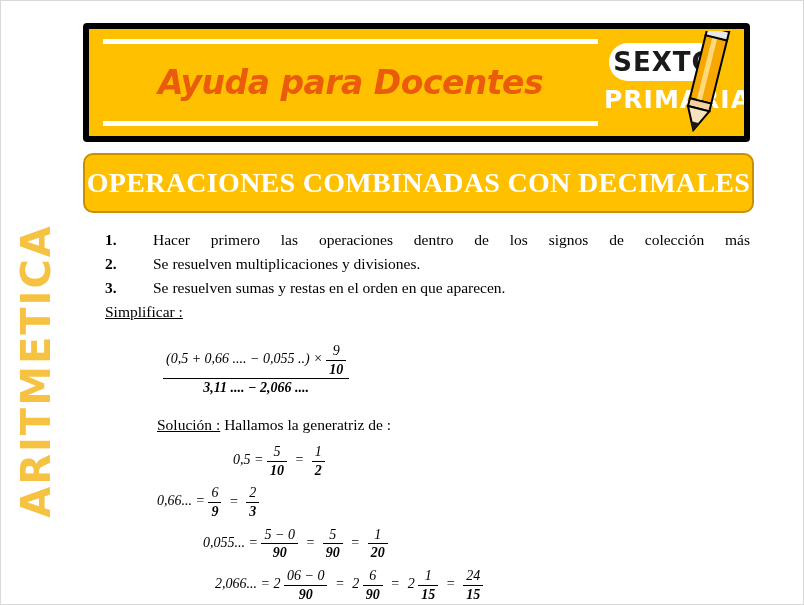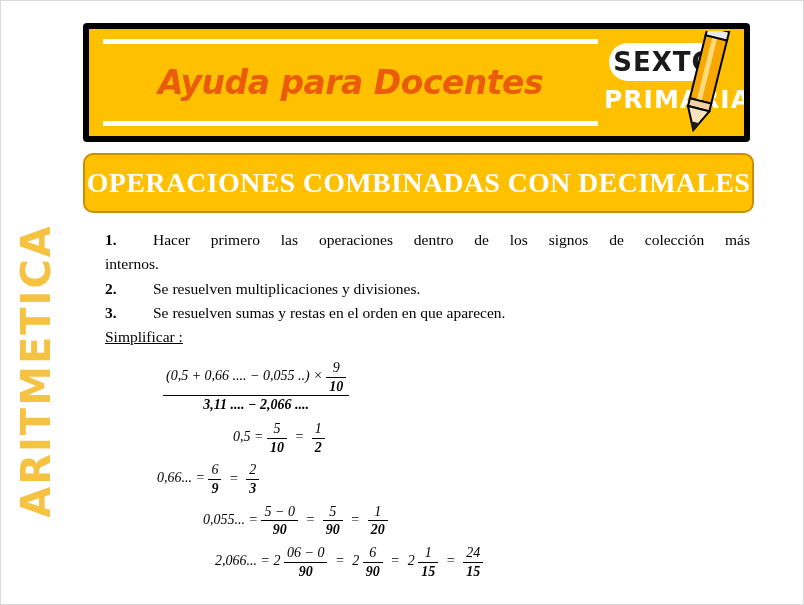--- a/index.html
+++ b/index.html
@@ -285,9 +285,6 @@
     <div class="rule rule-1">
       <span class="num">1.</span><span>Hacer primero las operaciones dentro de los signos de colección más</span>
     </div>
-    <div class="rule rule-1b">
-      <span>internos.</span>
-    </div>
     <div class="rule">
       <span class="num">2.</span><span>Se resuelven multiplicaciones y divisiones.</span>
     </div>

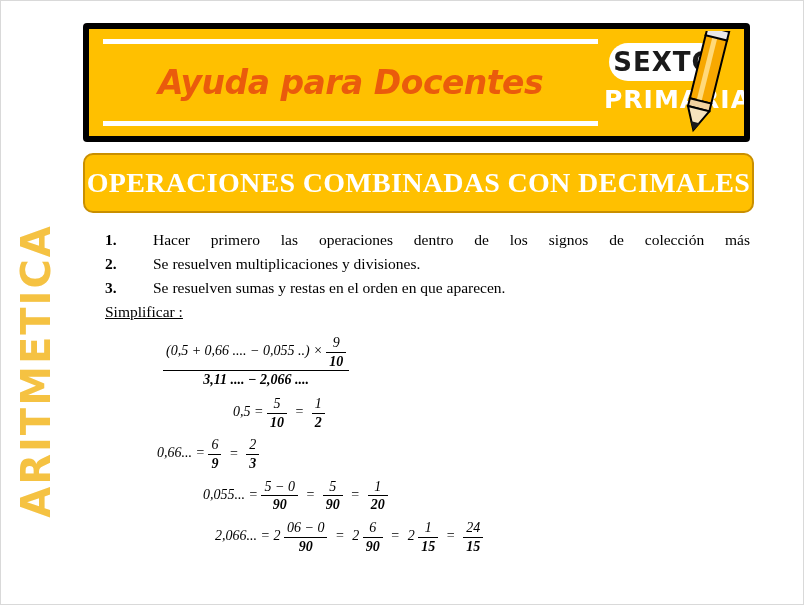--- a/index.html
+++ b/index.html
@@ -184,7 +184,7 @@
   }
   .simplificar {
     margin-top: 2px;
-    margin-bottom: 12px;
+    margin-bottom: 20px;
   }
 
   

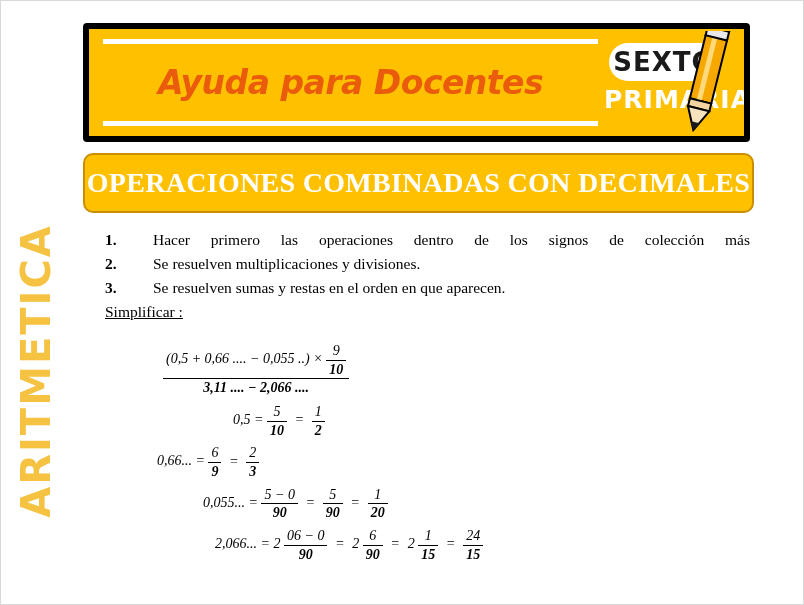--- a/index.html
+++ b/index.html
@@ -311,6 +311,10 @@
       </span>
     </div>
 
+    <div class="solucion">
+      <span class="underlined">Solución :</span>
+      <span>Hallamos la generatriz de :</span>
+    </div>
 
     <div class="gen-list math">
 

